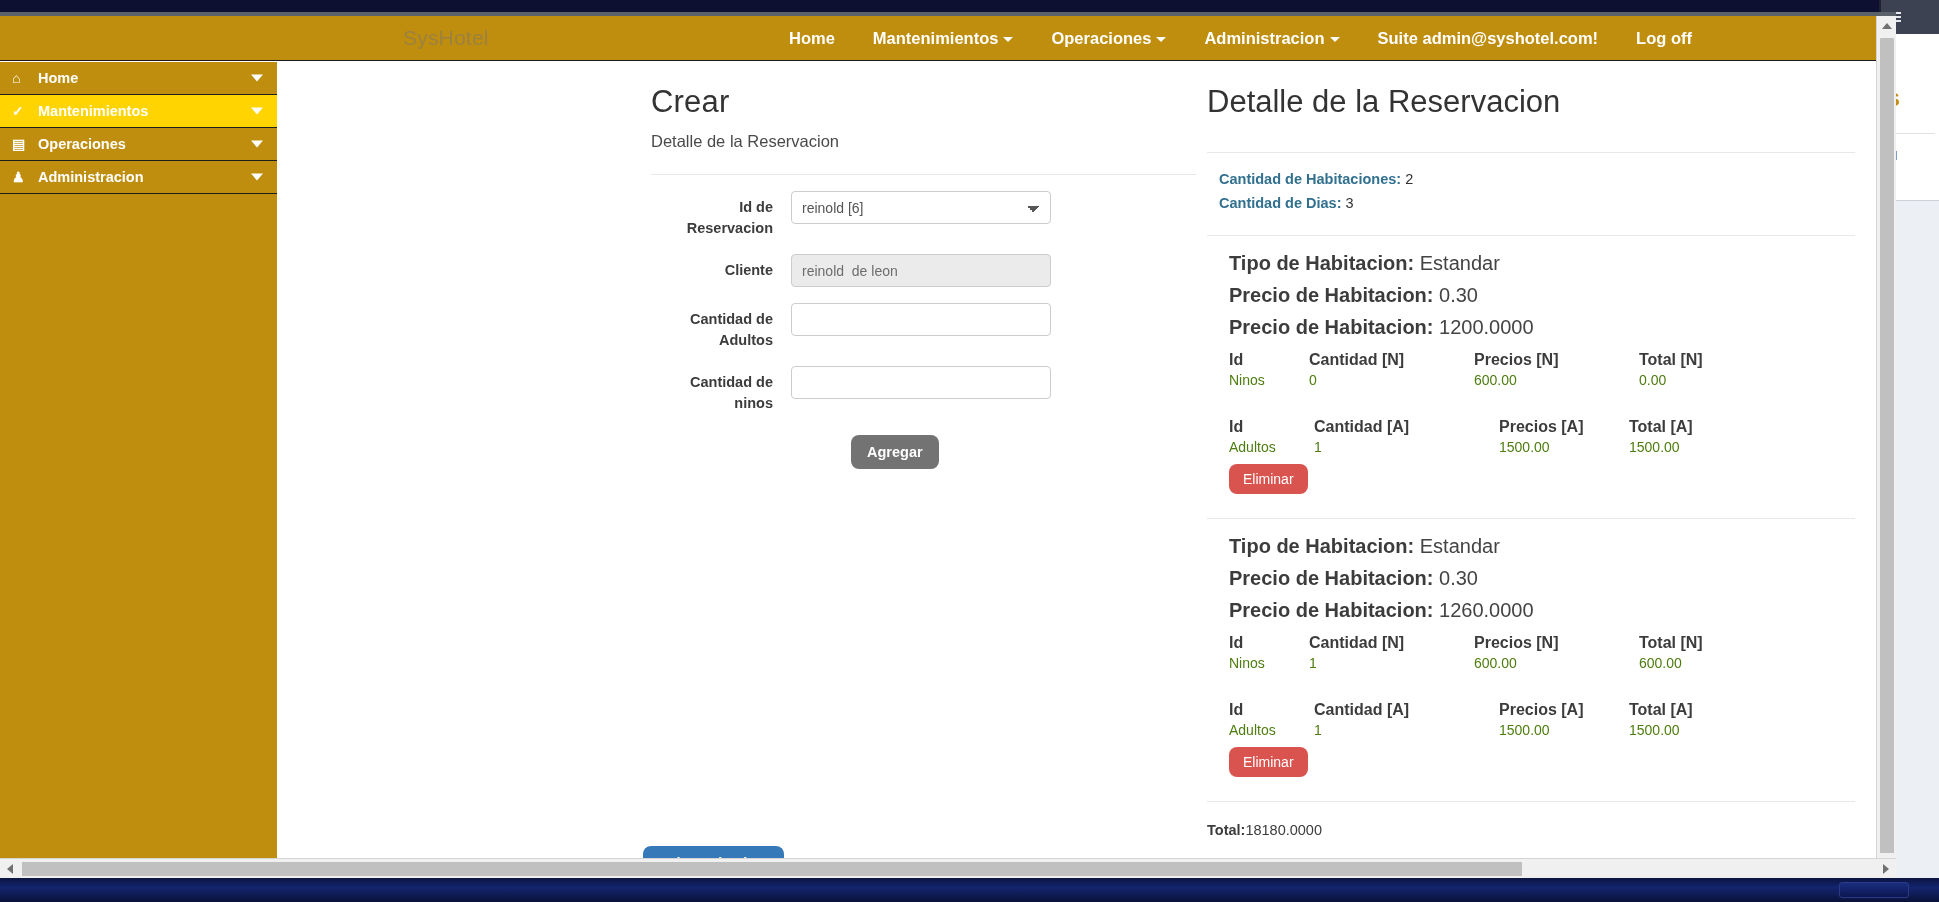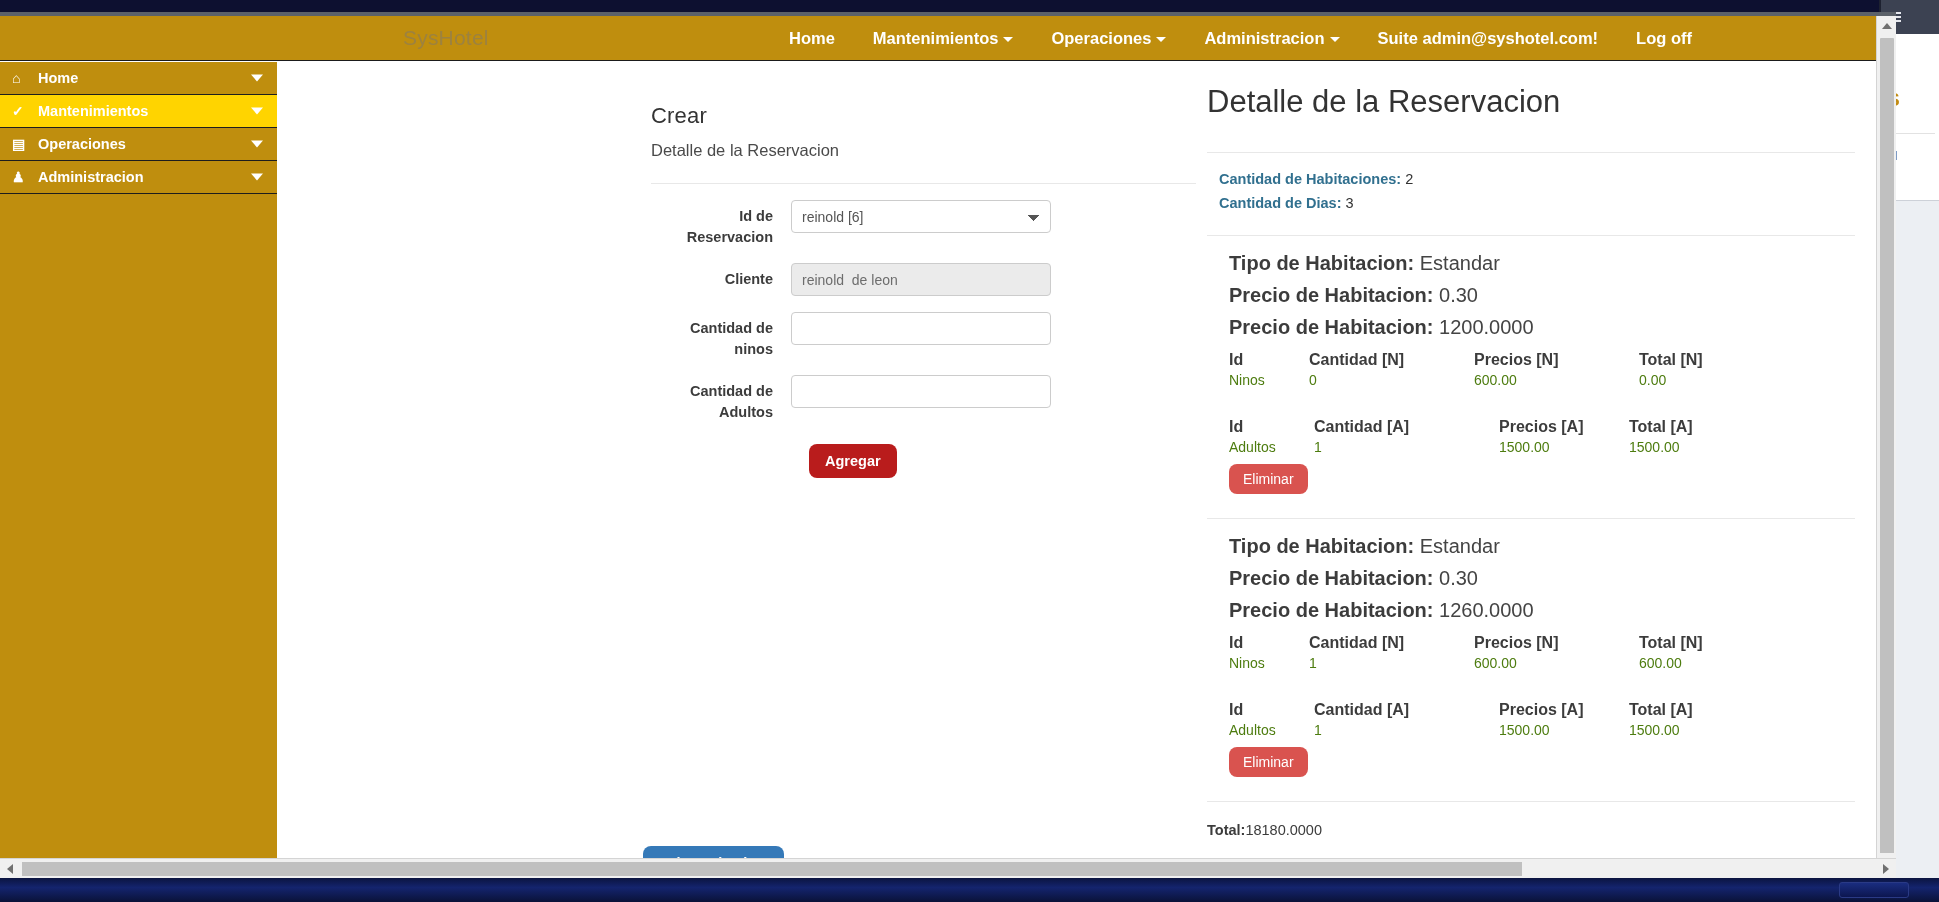--- a/index.html
+++ b/index.html
@@ -119,7 +119,7 @@
   #form-col {
     position: absolute; left: 374px; top: 22px; width: 545px;
   }
-  #crear-title { font-size: 22px; color: #333; font-weight: normal; letter-spacing: .2px; margin-top: 19px; }
+  #crear-title { font-size: 31px; color: #333; font-weight: normal; letter-spacing: .2px; }
   #crear-sub { font-size: 16.5px; color: #4a4a4a; margin-top: 12px; }
   #form-hr { border-top: 1px solid #e8e8e8; margin: 23px 0 0 0; }
 

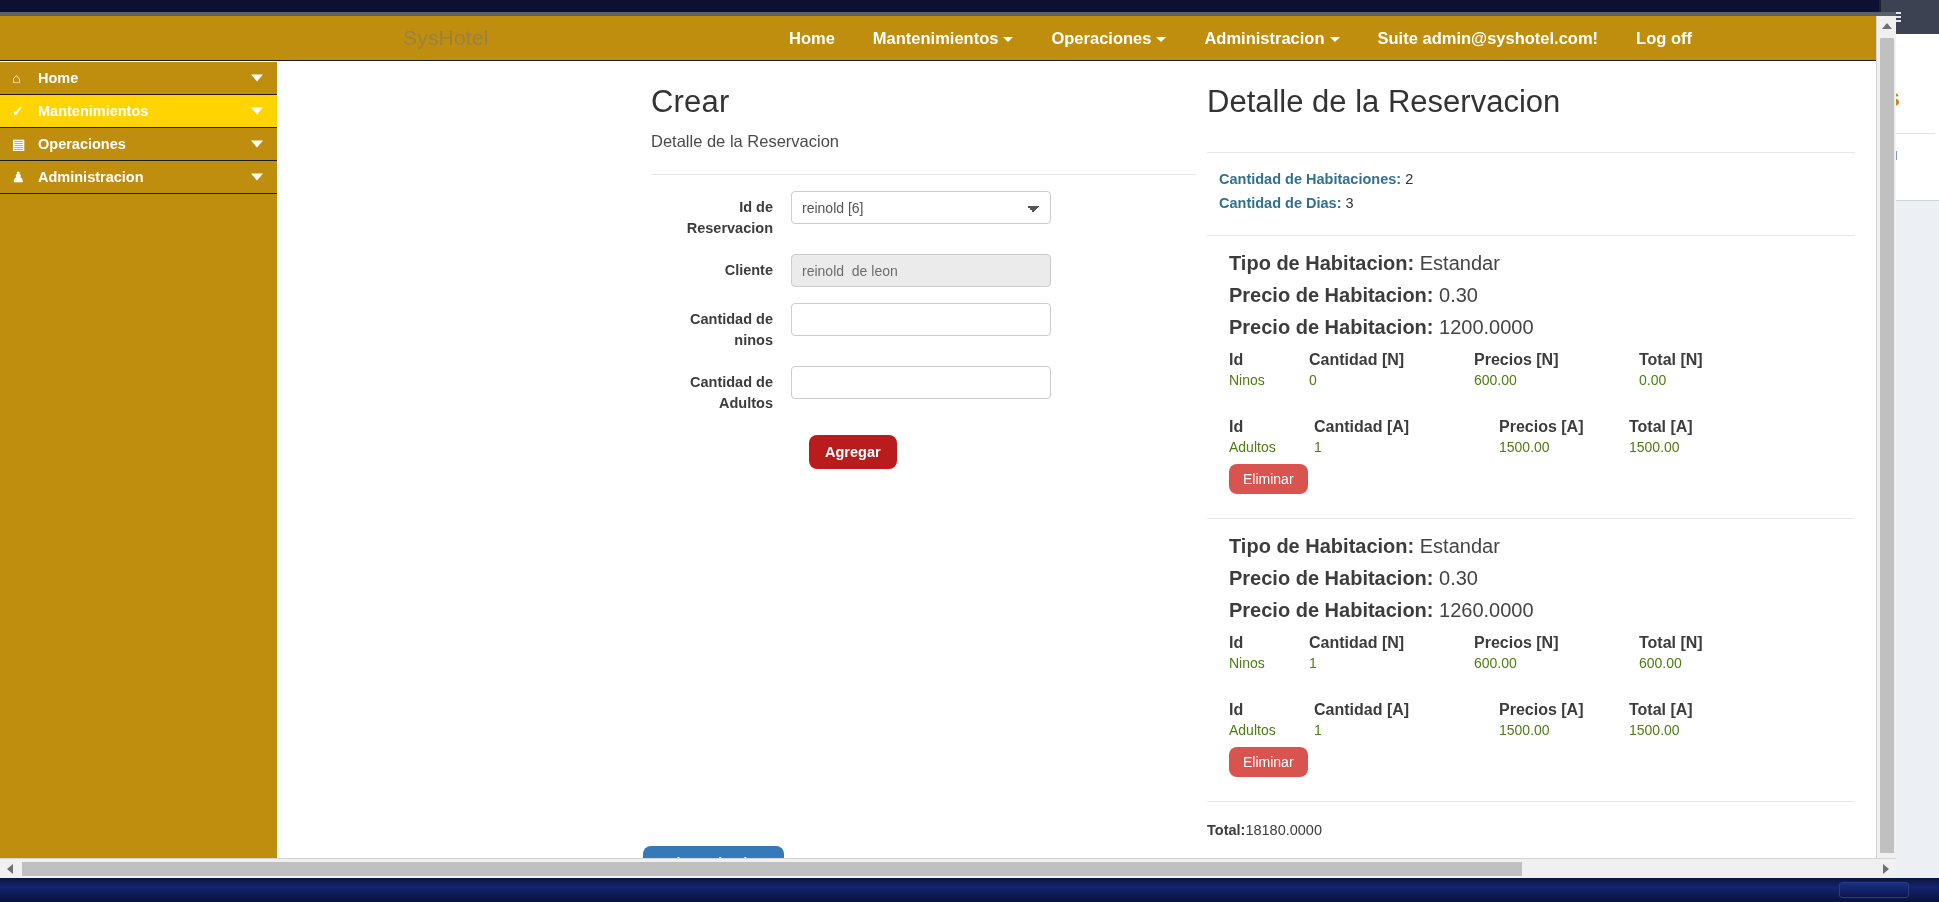--- a/index.html
+++ b/index.html
@@ -342,14 +342,14 @@
             </div>
 
             <div class="frow">
-              <div class="flabel">Cantidad de ninos</div>
+              <div class="flabel">Cantidad de Adultos</div>
               <div class="fctl">
                 <input class="fld" value="" style="">
               </div>
             </div>
 
             <div class="frow">
-              <div class="flabel">Cantidad de Adultos</div>
+              <div class="flabel">Cantidad de ninos</div>
               <div class="fctl">
                 <input class="fld" value="" style="">
               </div>

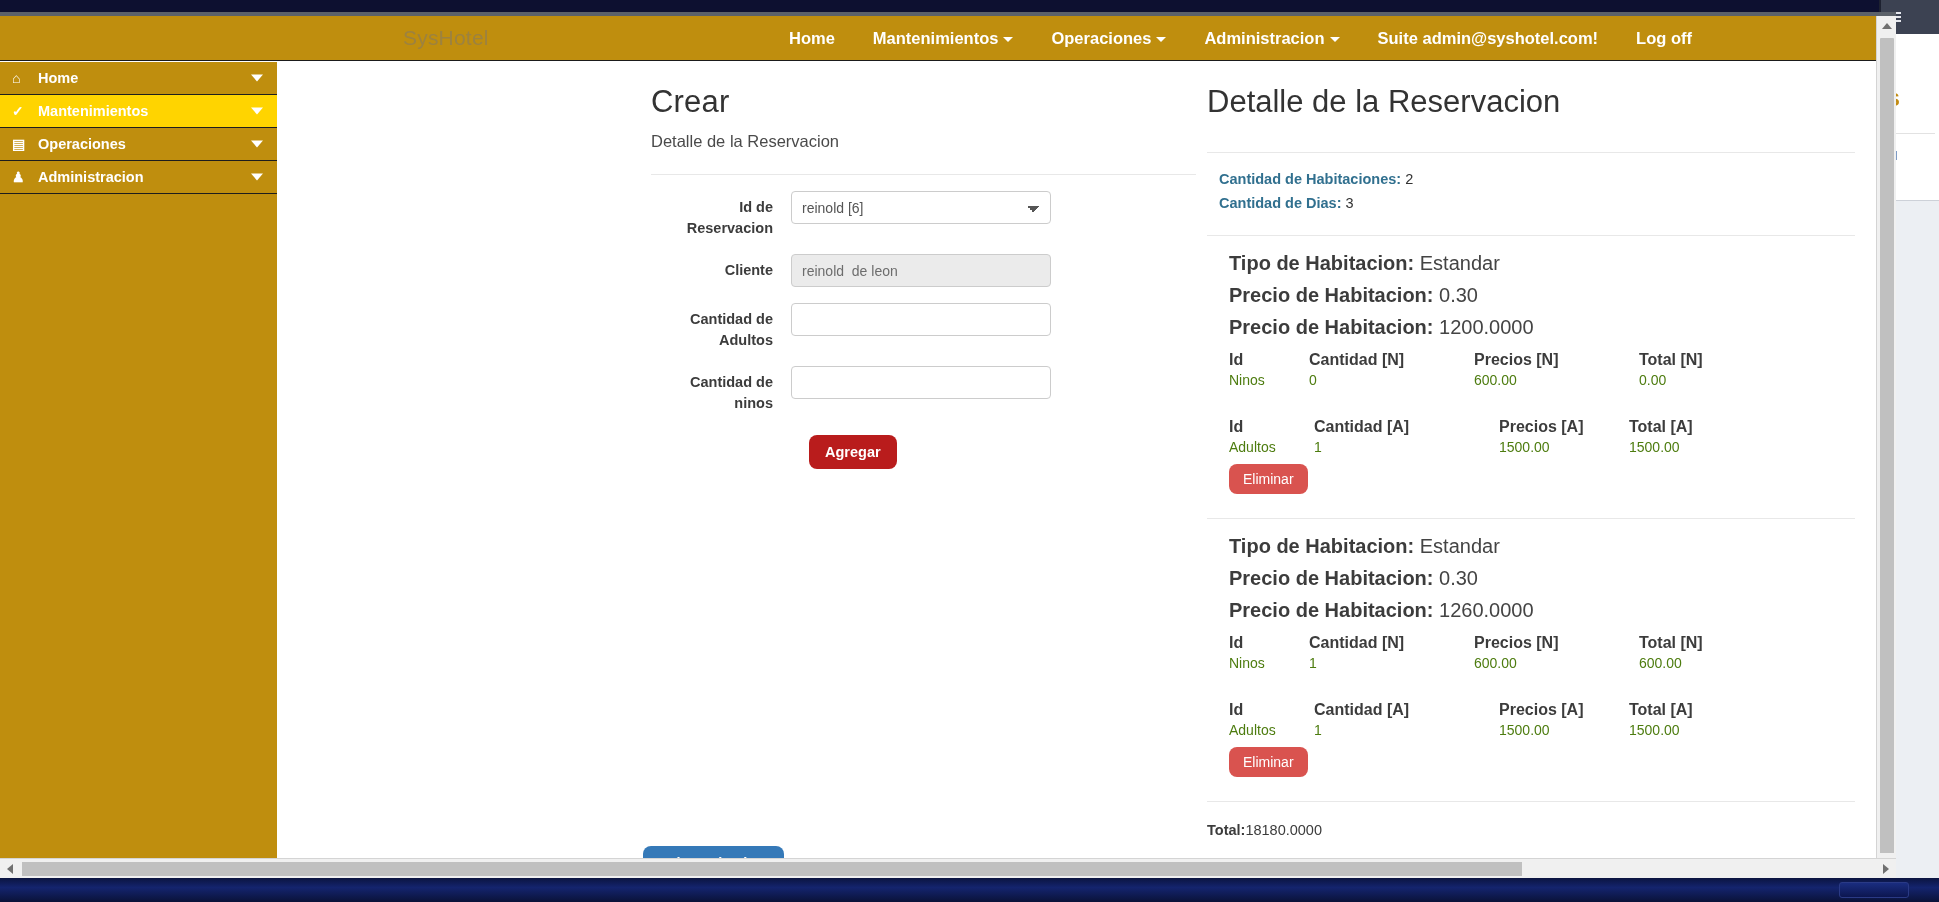--- a/index.html
+++ b/index.html
@@ -153,7 +153,7 @@
     padding: 9px 16px; cursor: pointer;
     font-family: "Liberation Sans", sans-serif;
   }
-  .btn-green { background: #b91c1c; }
+  .btn-green { background: #737373; margin-left: 42px; }
   .btn-red   { background: #d9534f; }
   .btn-blue  { background: #3579b8; }
 

